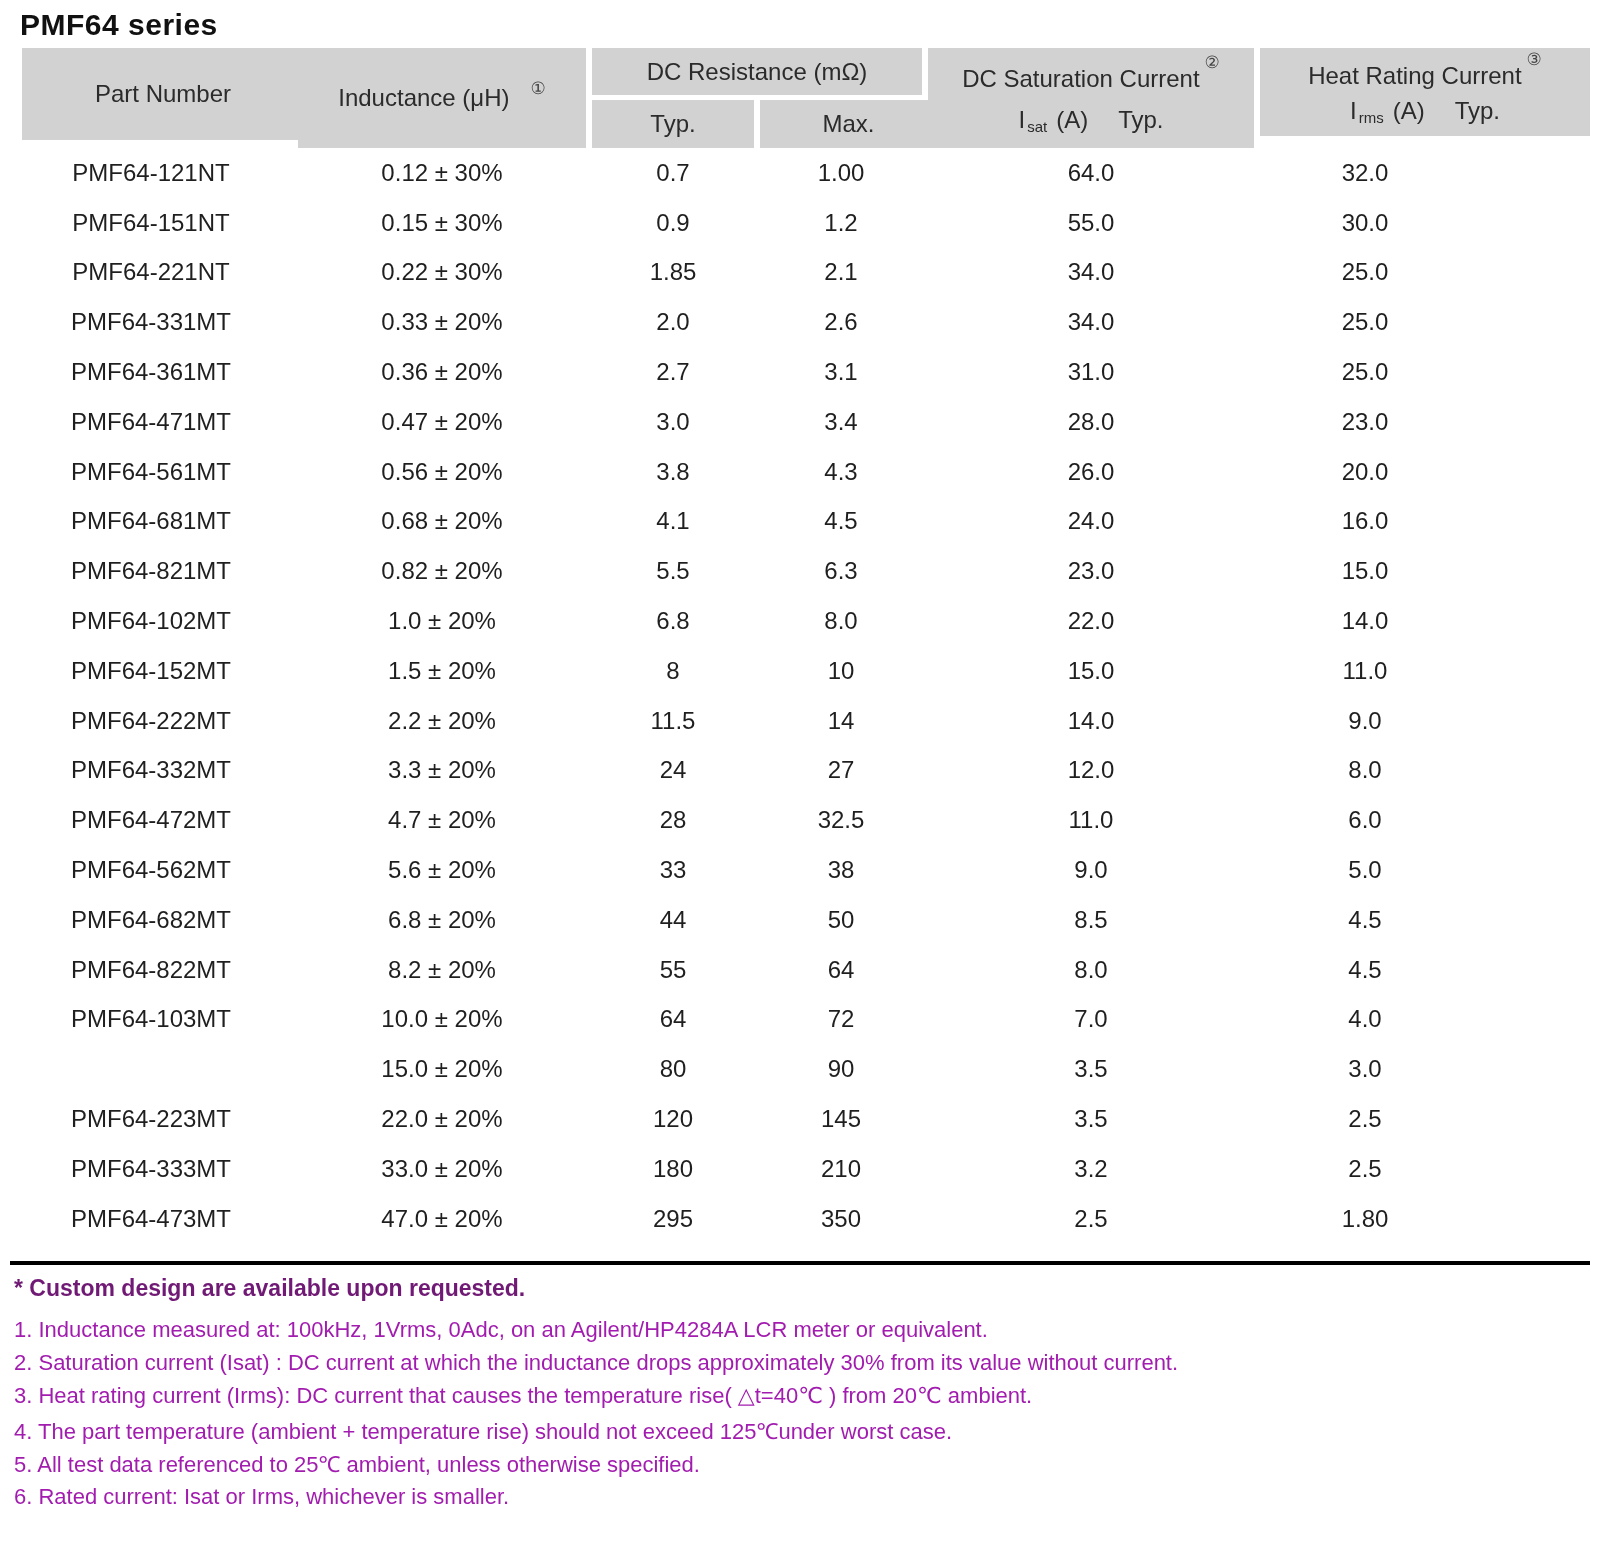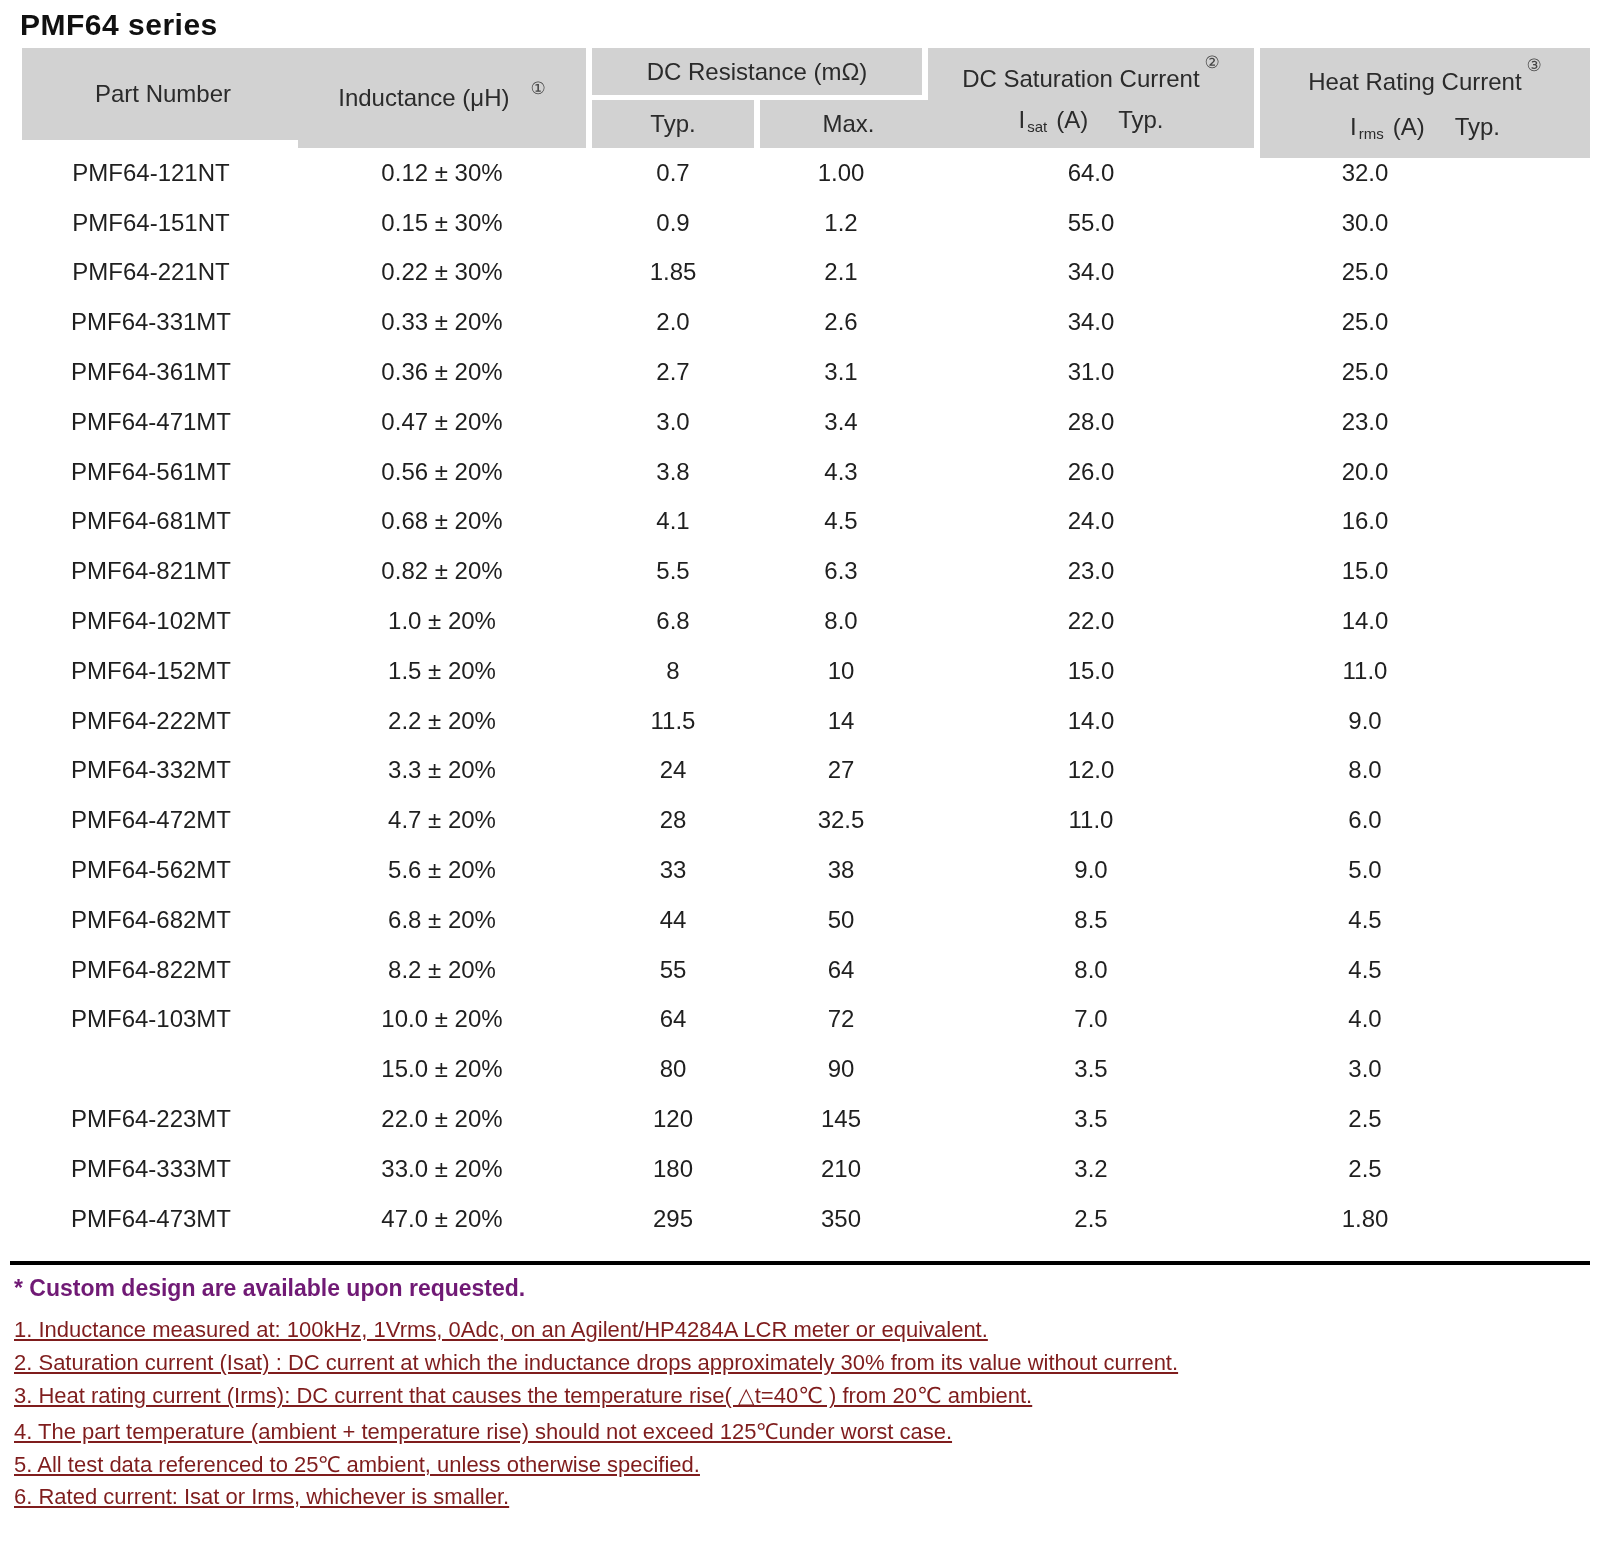--- a/index.html
+++ b/index.html
@@ -39,7 +39,7 @@
   .h-typ  { left: 582px;  top: 52px; width: 162px; height: 48px;  }
   .h-max  { left: 750px;  top: 52px; width: 177px; height: 48px;  }
   .h-sat  { left: 918px;  top: 0;    width: 326px; height: 100px; flex-direction: column; justify-content: space-around; padding: 8px 4px; }
-  .h-rat  { left: 1250px; top: 0;    width: 330px; height: 110px; flex-direction: column; justify-content: space-around; padding: 8px 0; }
+  .h-rat  { left: 1250px; top: 0;    width: 330px; height: 88px; flex-direction: column; justify-content: space-around; padding: 8px 0; }
   .hcell sup {
     font-size: 17px;
     margin-left: 5px;

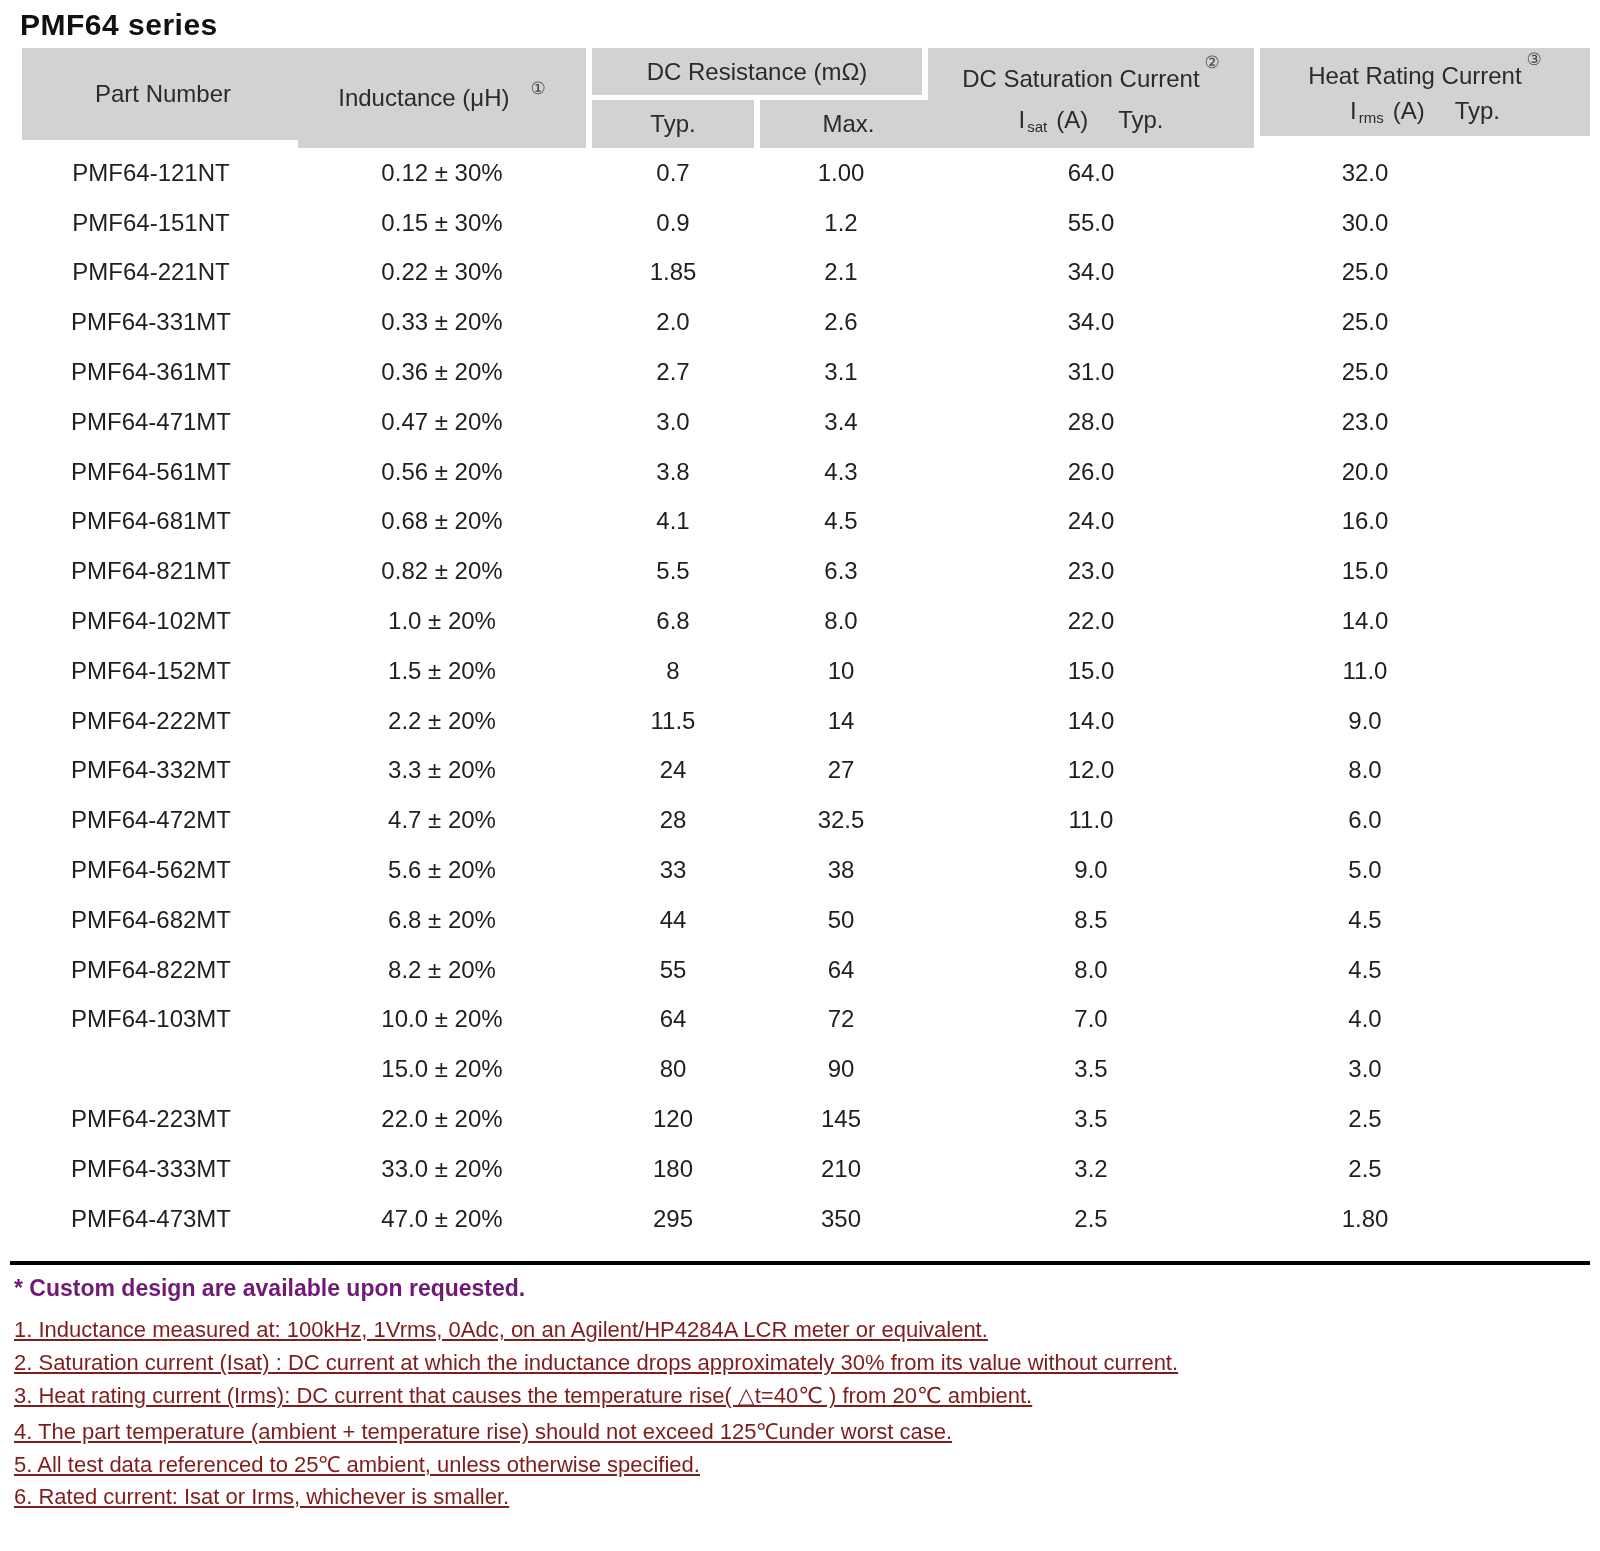--- a/index.html
+++ b/index.html
@@ -88,12 +88,11 @@
   .notes { position: absolute; left: 14px; top: 1313px; width: 1570px; }
   .note-line {
     font-size: 22px;
-    color: #7f1d1d;
+    color: #a21caf;
     height: 33.4px;
     display: flex;
     align-items: center;
     white-space: nowrap;
-    text-decoration: underline;
   }
 </style>
 </head>

